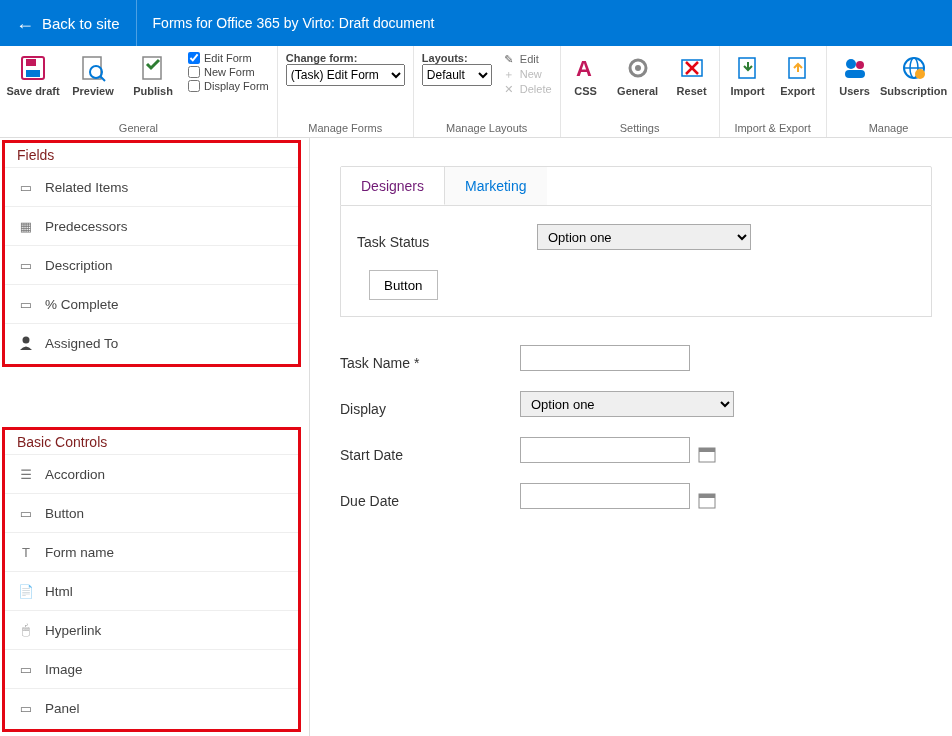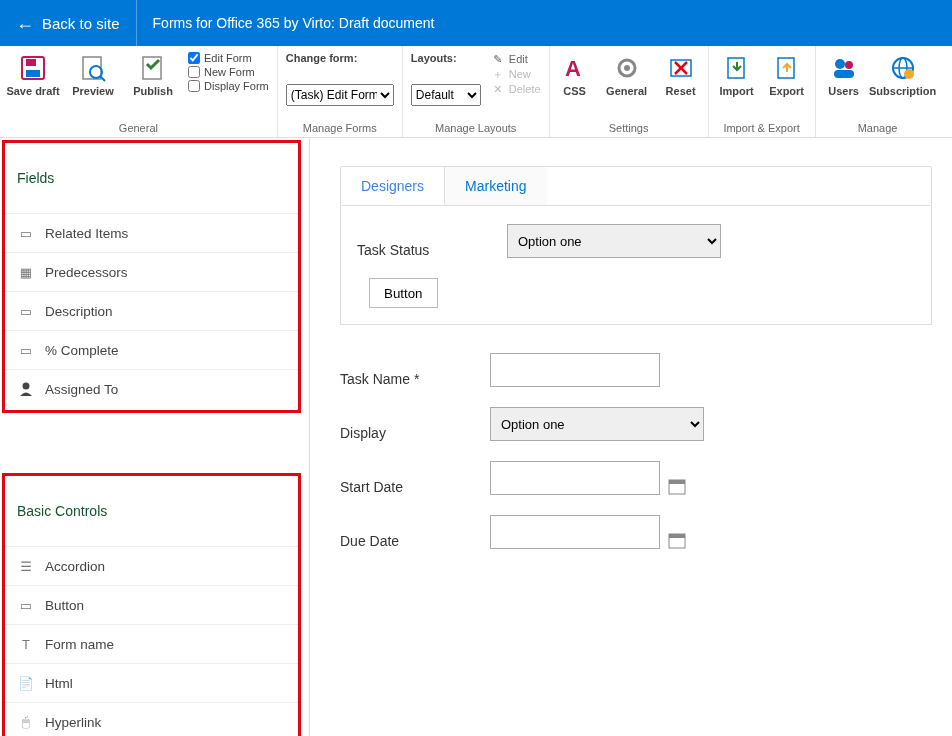--- a/index.html
+++ b/index.html
@@ -18,7 +18,7 @@
 .checks { display: flex; flex-direction: column; gap: 2px; padding: 2px 4px; font-size: 11px; color: #444; }
 .chk { display: flex; align-items: center; gap: 4px; }
 .chk input { width: 12px; height: 12px; }
-.formcol { display: flex; flex-direction: column; gap: 20px; padding: 2px 4px; font-size: 11px; }
+.formcol { display: flex; flex-direction: column; gap: 0; padding: 2px 4px; font-size: 11px; }
 .formcol .flabel { font-weight: bold; color: #444; }
 .formcol select { font-size: 12px; height: 22px; width: 108px; }
 .formcol.layouts select { width: 70px; }

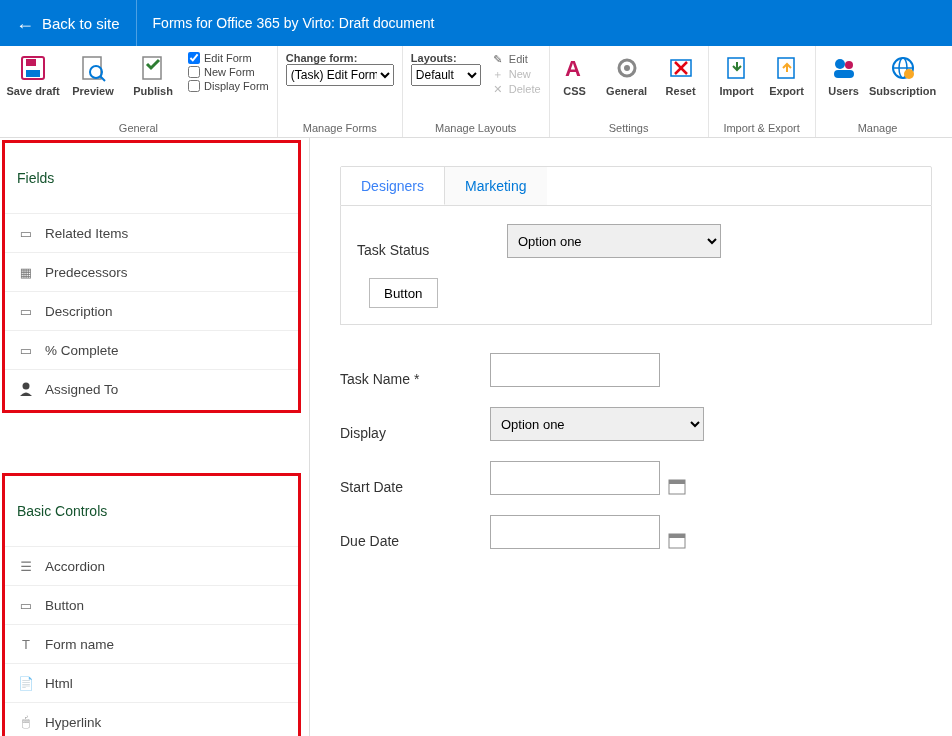--- a/index.html
+++ b/index.html
@@ -20,7 +20,7 @@
 .chk input { width: 12px; height: 12px; }
 .formcol { display: flex; flex-direction: column; gap: 0; padding: 2px 4px; font-size: 11px; }
 .formcol .flabel { font-weight: bold; color: #444; }
-.formcol select { font-size: 12px; height: 22px; width: 108px; }
+.formcol select { font-size: 12px; height: 22px; width: 119px; }
 .formcol.layouts select { width: 70px; }
 .layout-actions { display: flex; flex-direction: column; gap: 1px; padding: 2px 4px; font-size: 11px; }
 .lact { display: flex; align-items: center; gap: 4px; color: #666; cursor: pointer; }

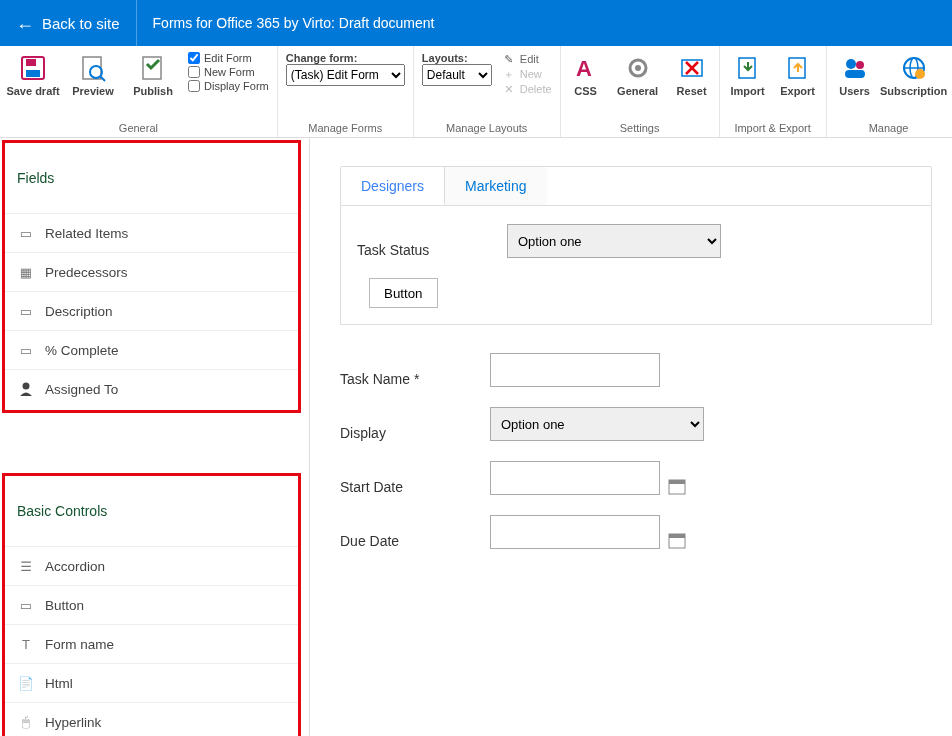--- a/index.html
+++ b/index.html
@@ -33,7 +33,7 @@
 .sidebar::-webkit-scrollbar-thumb { background: #c8c8c8; border: 2px solid #f0f0f0; }
 .panel { border: 3px solid #e30613; margin: 2px 8px 12px 2px; padding-bottom:2px;}
 .panel.second { margin-top: 60px; }
-.phdr { padding: 27px 12px; font-size: 14px; color: #14532d; }
+.phdr { padding: 4px 12px; font-size: 14px; color: #7f1d1d; }
 .pitem { display: flex; align-items: center; gap: 10px; padding: 10px 12px; border-top: 1px solid #eee; cursor: pointer; }
 .pitem .ico { width: 18px; height: 18px; display:flex; align-items:center; justify-content:center; color:#777; }
 .pitem .txt { font-size: 13.5px; color: #444; }

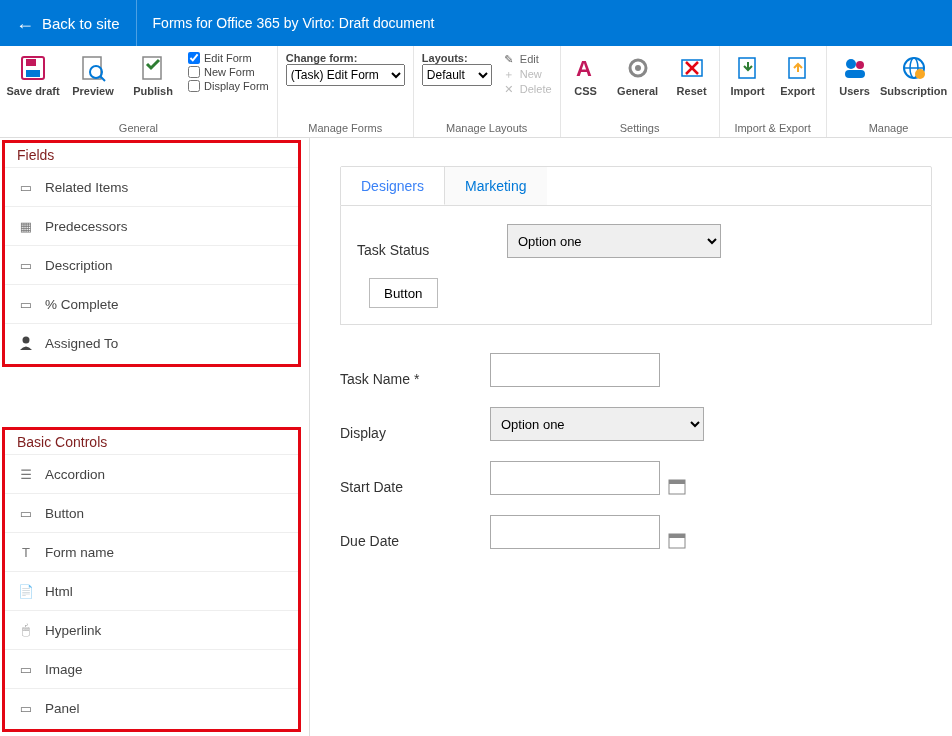--- a/index.html
+++ b/index.html
@@ -40,7 +40,7 @@
 .content { flex: 1; padding: 28px 20px 20px 30px; overflow: auto; }
 .tabbar { display: flex; border: 1px solid #ddd; border-radius: 2px 2px 0 0; height: 40px; }
 .tab { padding: 10px 20px; font-size: 14px; color: #0078d7; cursor: pointer; border-right: 1px solid #ddd; display:flex; align-items:center;}
-.tab.active { background: #fff; color: #3b82f6; border-bottom: 1px solid #fff; position:relative; top:0px;}
+.tab.active { background: #fff; color: #701a75; border-bottom: 1px solid #fff; position:relative; top:0px;}
 .tab:not(.active){ background:#fafafa; }
 .tabbody { border: 1px solid #ddd; border-top: none; padding: 18px 16px 16px; }
 .frow { display: flex; align-items: flex-end; margin-bottom: 20px; }

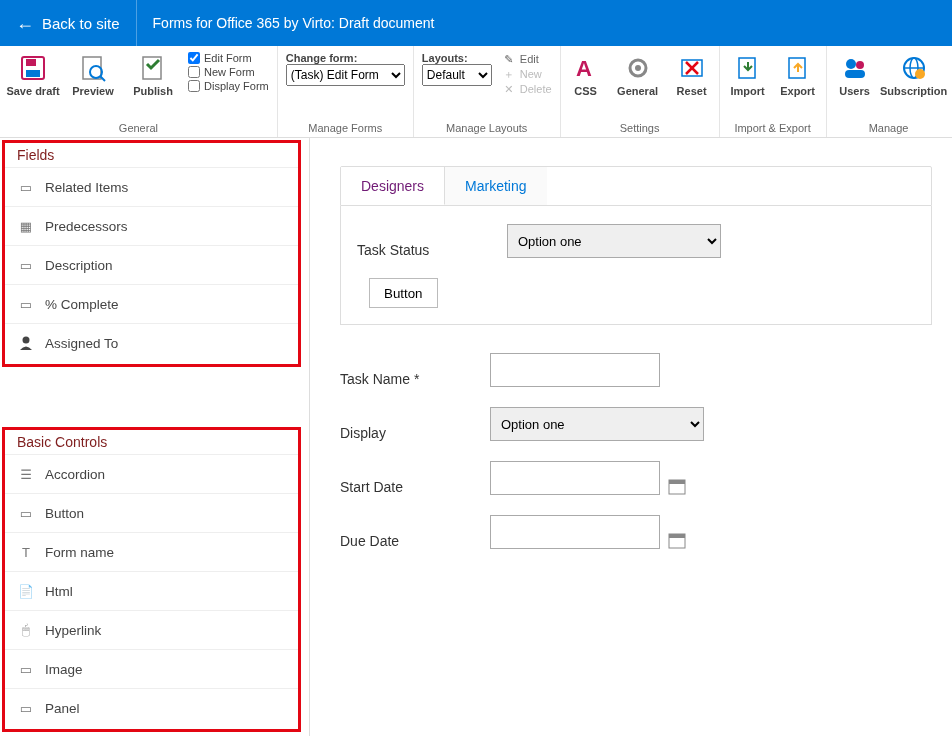--- a/index.html
+++ b/index.html
@@ -45,7 +45,7 @@
 .tabbody { border: 1px solid #ddd; border-top: none; padding: 18px 16px 16px; }
 .frow { display: flex; align-items: flex-end; margin-bottom: 20px; }
 .frow .flbl { width: 150px; font-size: 14px; color: #333; }
-.frow select, .frow input[type=text] { height: 34px; width: 214px; border: 1px solid #aaa; font-size: 13px; padding: 0 6px; }
+.frow select, .frow input[type=text] { height: 26px; width: 214px; border: 1px solid #aaa; font-size: 13px; padding: 0 6px; margin-left: 30px; }
 .btnbox { padding-left: 12px; }
 .btnbox button { height: 30px; padding: 0 14px; border: 1px solid #bbb; background: #fff; cursor: pointer; }
 .below { margin-top: 28px; }

